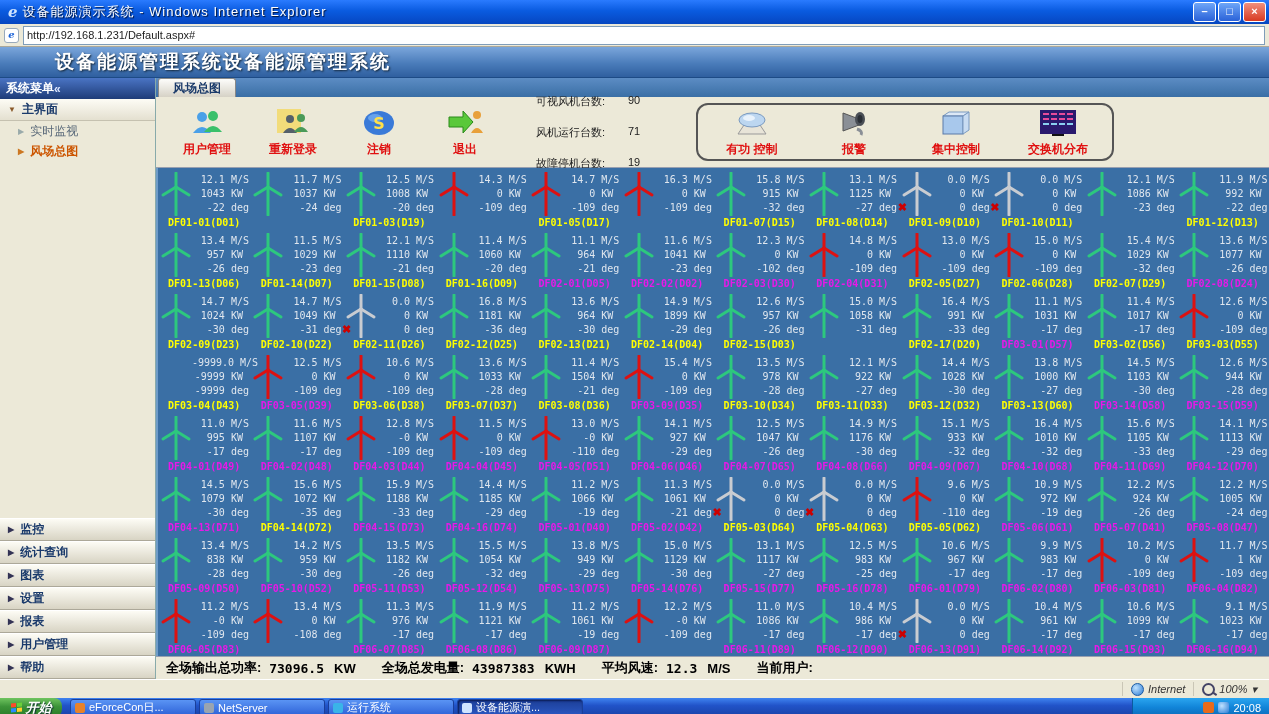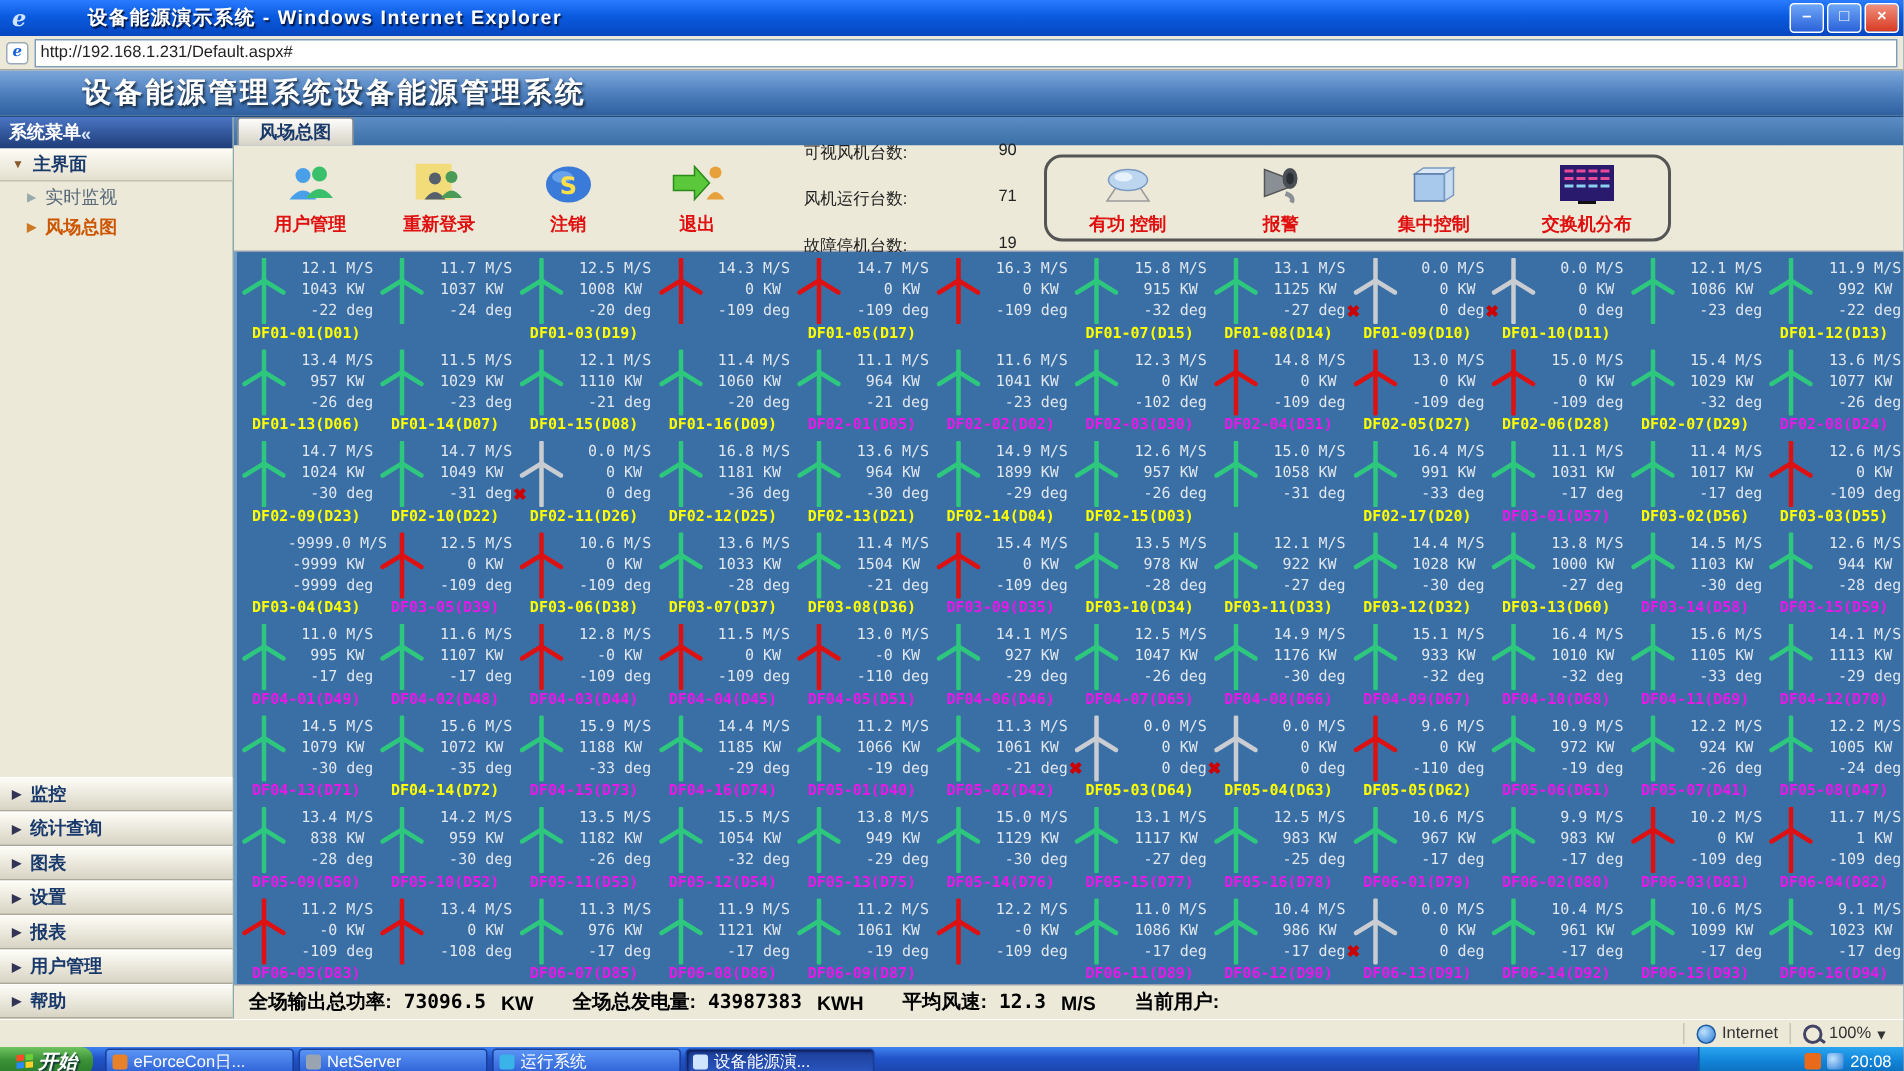--- a/index.html
+++ b/index.html
@@ -7,7 +7,7 @@
   
   .titlebar{height:24px;background:linear-gradient(180deg,#2a7bff 0%,#0a5be0 45%,#0646c0 100%);display:flex;align-items:center;color:#fff;padding:0 3px;}
   .titlebar .ietext{font-family:"DejaVu Serif",serif;font-style:italic;font-weight:bold;color:#cfe4ff;font-size:15px;margin:0 5px;}
-  .titlebar .wtitle{font-size:13px;font-weight:bold;letter-spacing:1px;flex:1;text-shadow:1px 1px 1px #013;margin-left:36px;}
+  .titlebar .wtitle{font-size:13px;font-weight:normal;letter-spacing:1px;flex:1;text-shadow:1px 1px 1px #013;}
   .winbtn{width:21px;height:18px;margin-left:2px;border:1px solid #fff;border-radius:3px;background:linear-gradient(180deg,#6ea6f8,#2a62d8);color:#fff;font-size:11px;line-height:16px;text-align:center;font-weight:bold;}
   .winbtn.close{background:linear-gradient(180deg,#f0907e,#d83a22);}
   

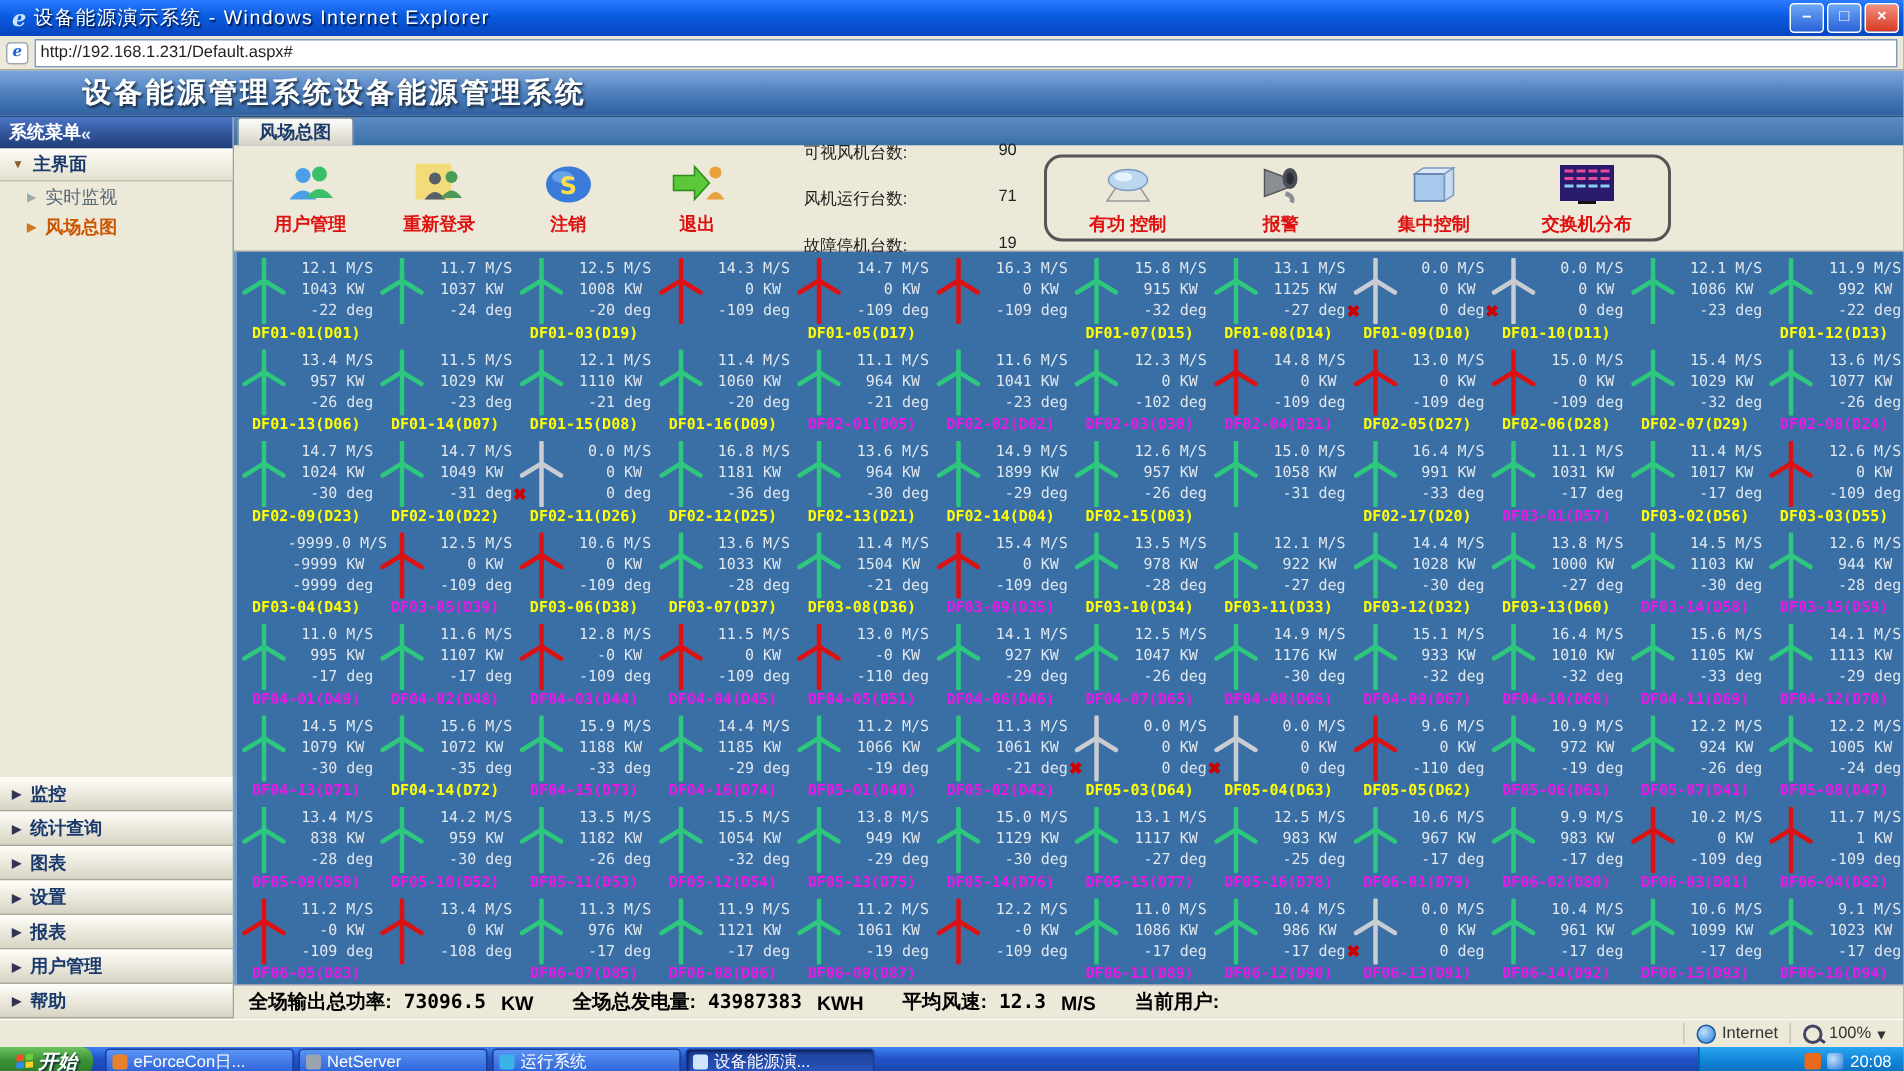--- a/index.html
+++ b/index.html
@@ -43,7 +43,7 @@
   .tbtn .ic{height:32px;display:flex;align-items:center;justify-content:center;}
   .stats{margin-left:28px;display:grid;grid-template-columns:92px 50px;row-gap:16px;font-size:11px;color:#222;}
   .stats .sl{text-align:left;}
-  .stats .sn{text-align:right;}
+  .stats .sn{text-align:left;}
   .rightbox{margin-left:18px;border:2px solid #555;border-radius:12px;height:54px;display:flex;align-items:center;padding:0 10px;gap:14px;background:#ece9d8;}
   .rightbox .tbtn{width:88px;}
   

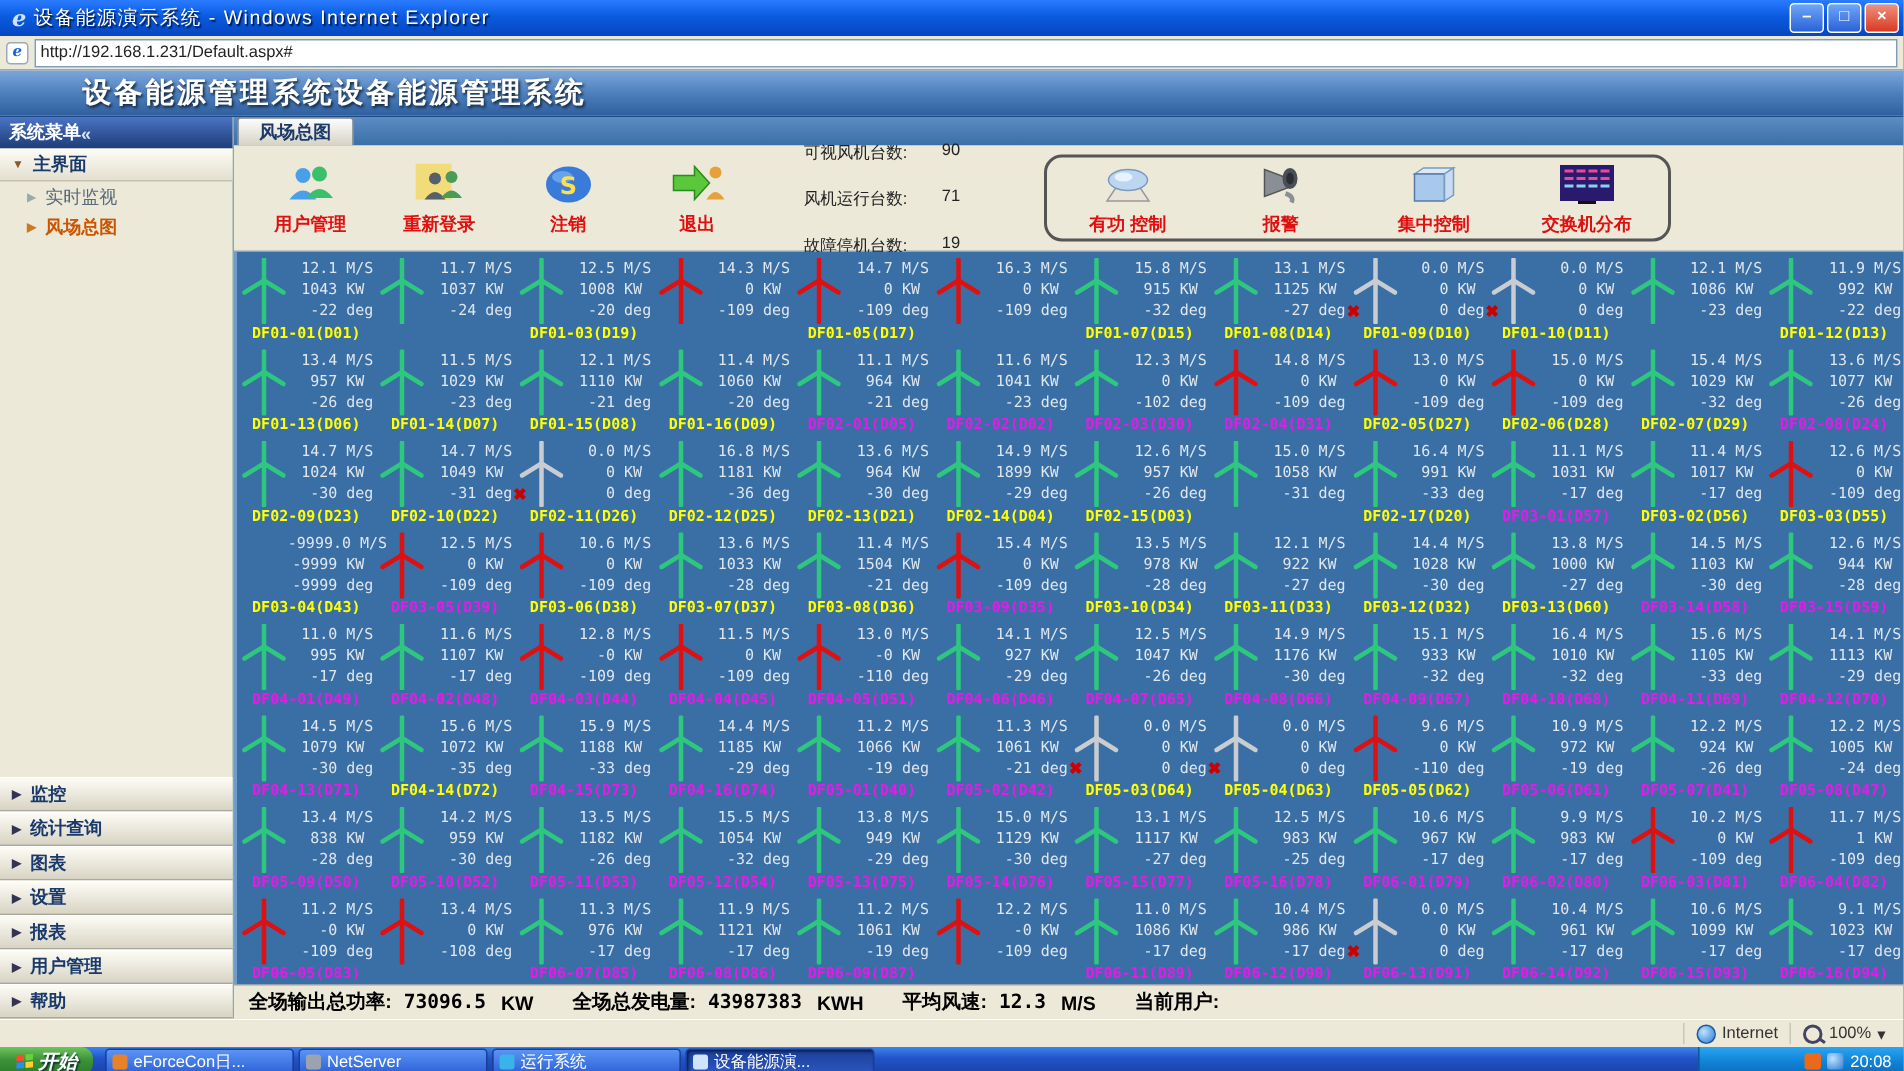--- a/index.html
+++ b/index.html
@@ -70,7 +70,7 @@
   .sfield .fu{font-weight:bold;}
   .dtime{margin-left:auto;font-size:15px;font-weight:bold;letter-spacing:1px;}
   
-  .iestatus{height:18px;background:#ece9d8;border-top:1px solid #fff;box-shadow:0 -1px 0 #aca899;display:flex;align-items:center;font-size:11px;color:#333;padding:0 4px;}
+  .iestatus{height:18px;background:#ece9d8;border-top:1px solid #fff;box-shadow:0 -1px 0 #aca899;display:flex;align-items:center;font-size:11px;color:#333;padding:0 4px;font-style:italic;}
   .iestatus .seg{border-left:1px solid #cac6b6;height:14px;display:flex;align-items:center;padding:0 8px;gap:4px;}
   .iestatus .fill{flex:1;}
   .globe{width:11px;height:11px;border-radius:50%;background:radial-gradient(circle at 35% 35%,#bfe2ff,#2a7bd4);border:1px solid #1a5aa4;}

